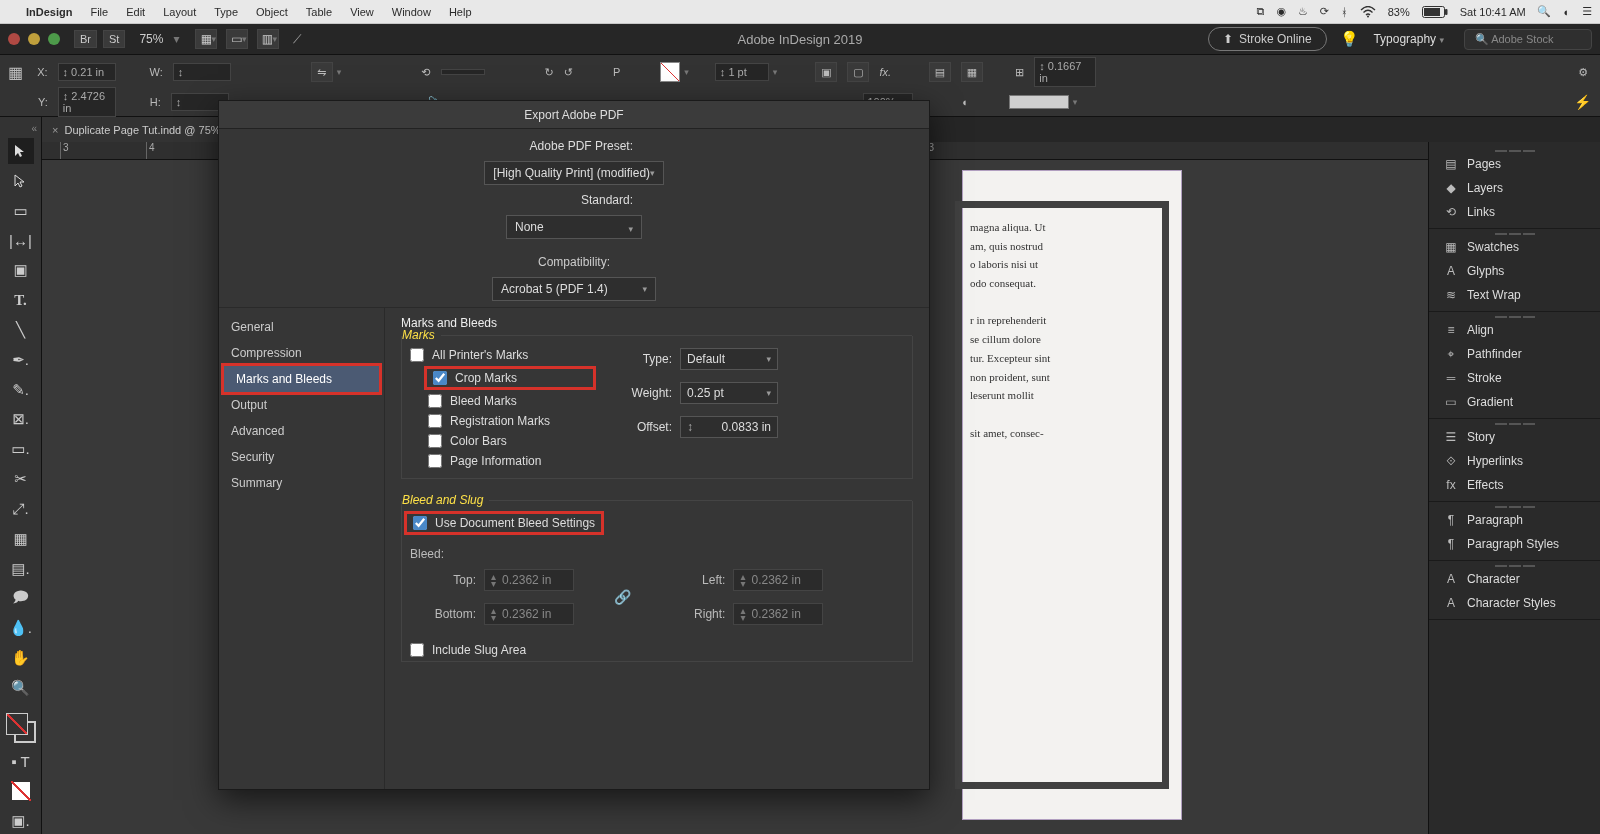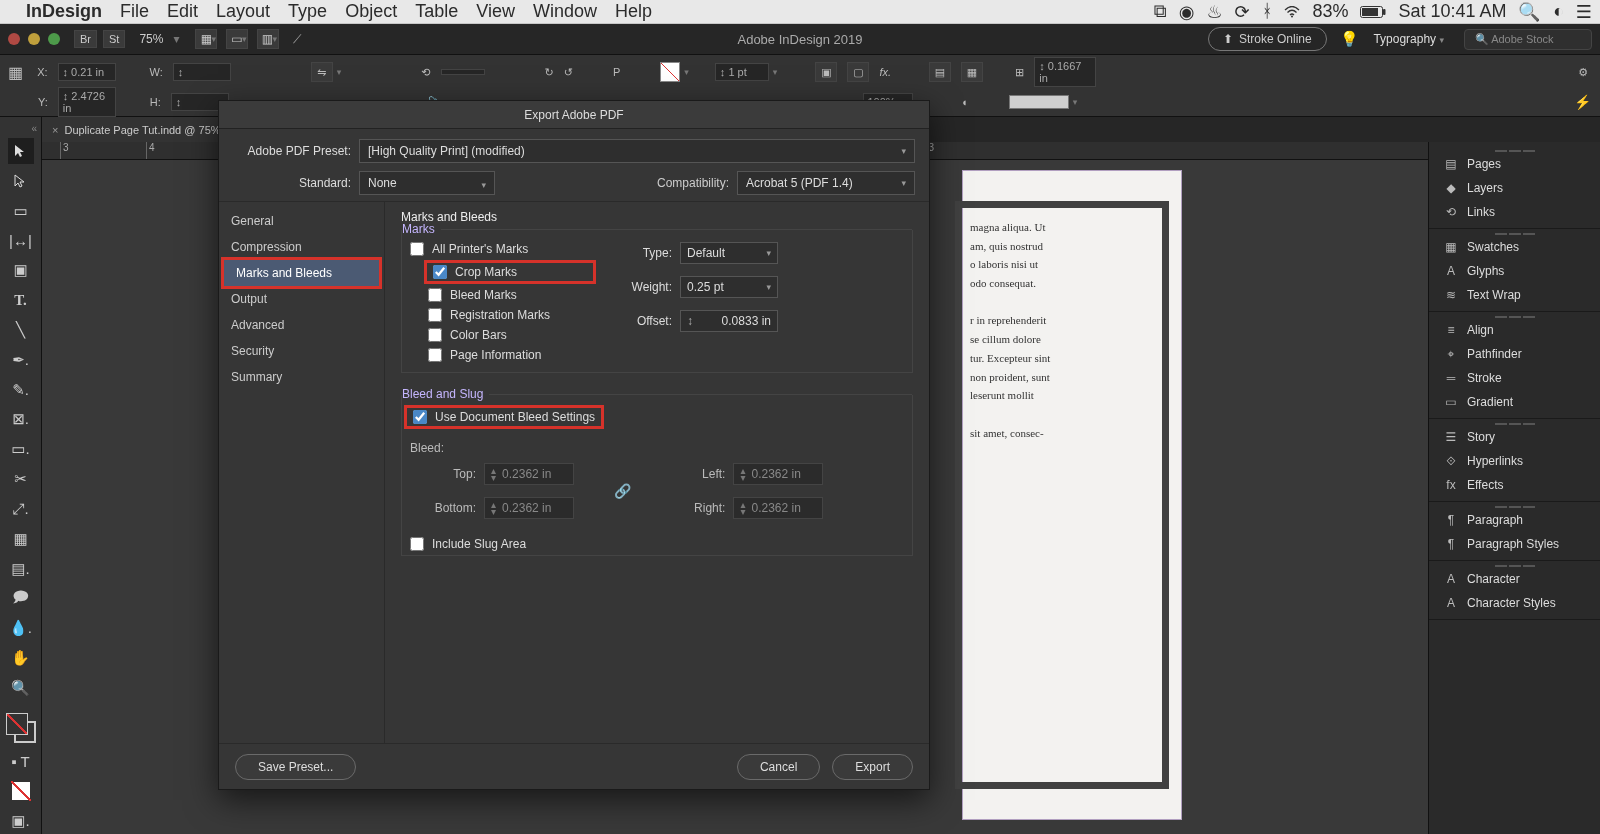--- a/index.html
+++ b/index.html
@@ -6,7 +6,7 @@
 body { width: 1600px; height: 834px; background: #1e1e1e; overflow: hidden; position: relative; color: #ccc; font-size: 12px; }
 
 
-.mac-menubar { height: 24px; background: #e8e8e8; color: #2b2b2b; display: flex; align-items: center; padding: 0 8px; font-size: 18px; border-bottom: 0.5px solid #c7c7c7; }
+.mac-menubar { height: 24px; background: #e8e8e8; color: #2b2b2b; display: flex; align-items: center; padding: 0 8px; font-size: 11px; border-bottom: 0.5px solid #c7c7c7; }
 .mac-apple { font-size: 14px; margin-right: 18px; }
 .mac-menubar .menu-item { margin-right: 18px; }
 .mac-right { margin-left: auto; display: flex; align-items: center; gap: 12px; }

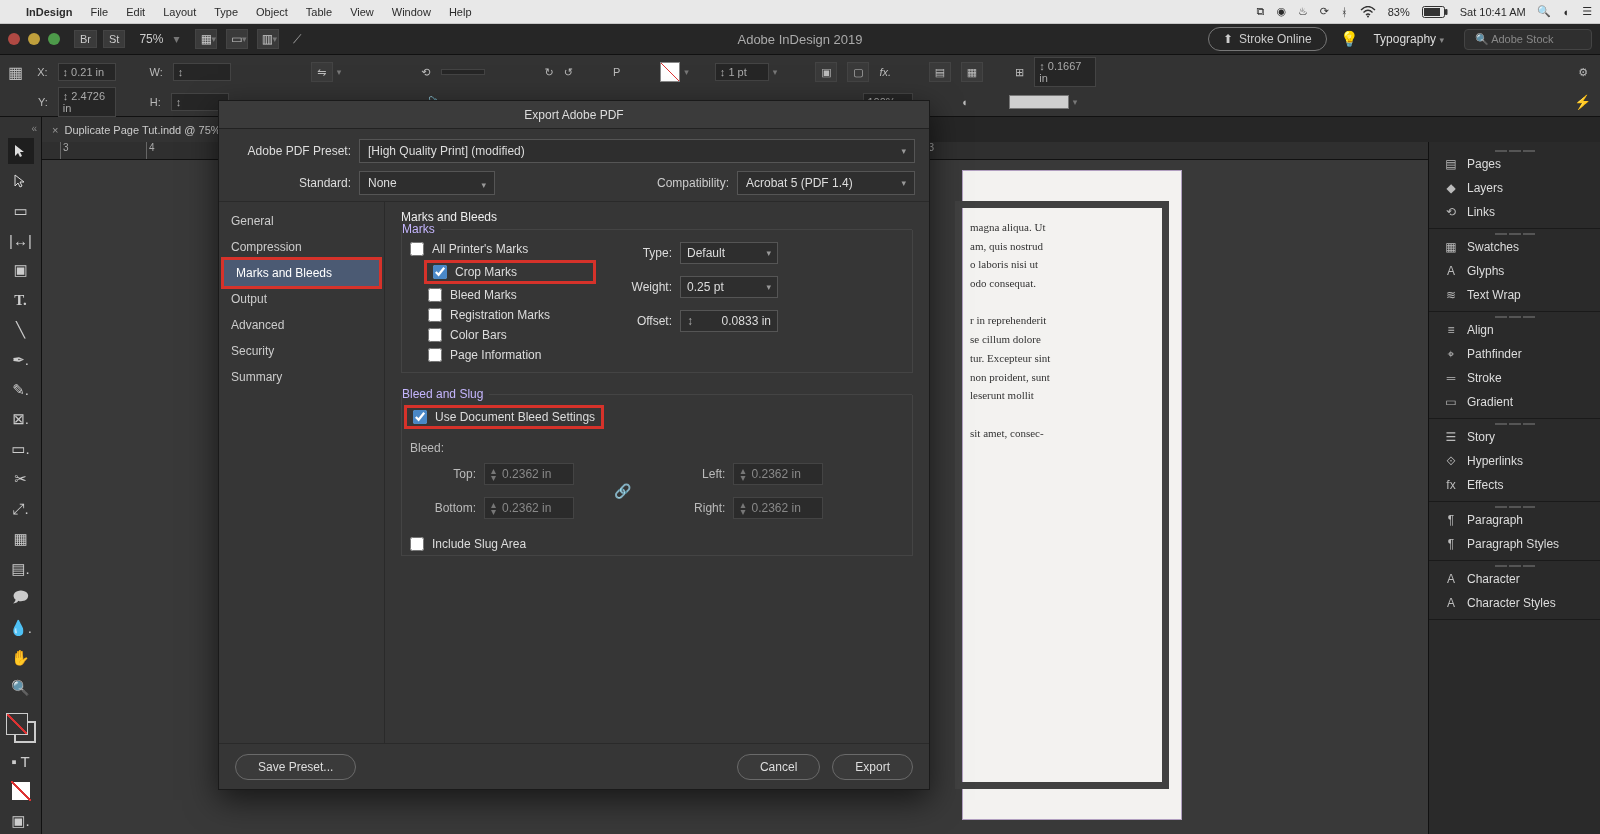--- a/index.html
+++ b/index.html
@@ -68,7 +68,7 @@
 .dlg-overlay { position: absolute; left: 218px; top: 100px; width: 712px; height: 690px; background: #363636; border: 1px solid #1a1a1a; box-shadow: 0 10px 30px rgba(0,0,0,0.6); display: flex; flex-direction: column; }
 .dlg-title { height: 28px; background: #3b3b3b; border-bottom: 1px solid #222; display: flex; align-items: center; justify-content: center; color: #ddd; font-size: 12px; }
 .dlg-top { padding: 10px 14px 6px; display: flex; flex-direction: column; gap: 8px; border-bottom: 1px solid #2a2a2a; }
-.dlg-row { display: flex; align-items: center; gap: 8px; }
+.dlg-row { display: flex; align-items: center; gap: 8px; flex-direction: column; }
 .dlg-lbl { width: 118px; text-align: right; color: #ddd; font-size: 12px; }
 .dlg-sel { flex: 1; background: #2e2e2e; border: 1px solid #555; color: #ddd; padding: 4px 8px; font-size: 12px; display: flex; justify-content: space-between; align-items: center; }
 .dlg-sel.small { width: 136px; flex: none; align-items: flex-end; }

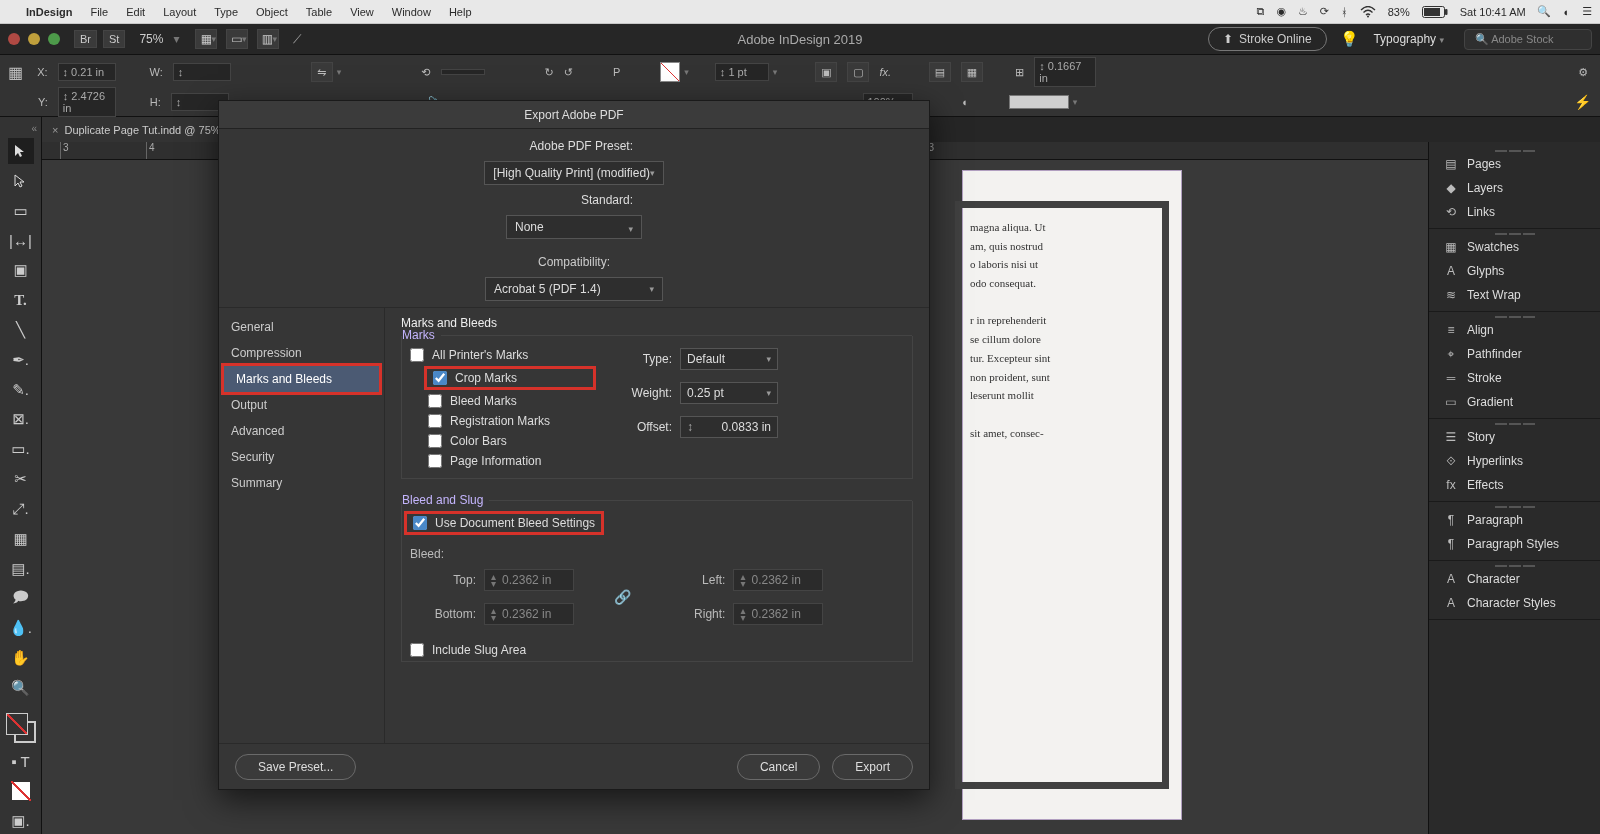--- a/index.html
+++ b/index.html
@@ -451,7 +451,7 @@
         </div>
       <div style="flex:1"></div>
       <div style="text-align:right">Compatibility:</div>
-      <div class="dlg-sel" style="width:178px;flex:none">
+      <div class="dlg-sel" style="width:164px;flex:none">
           <span>Acrobat 5 (PDF 1.4)</span>
           <span class="dd">▾</span>
         </div>

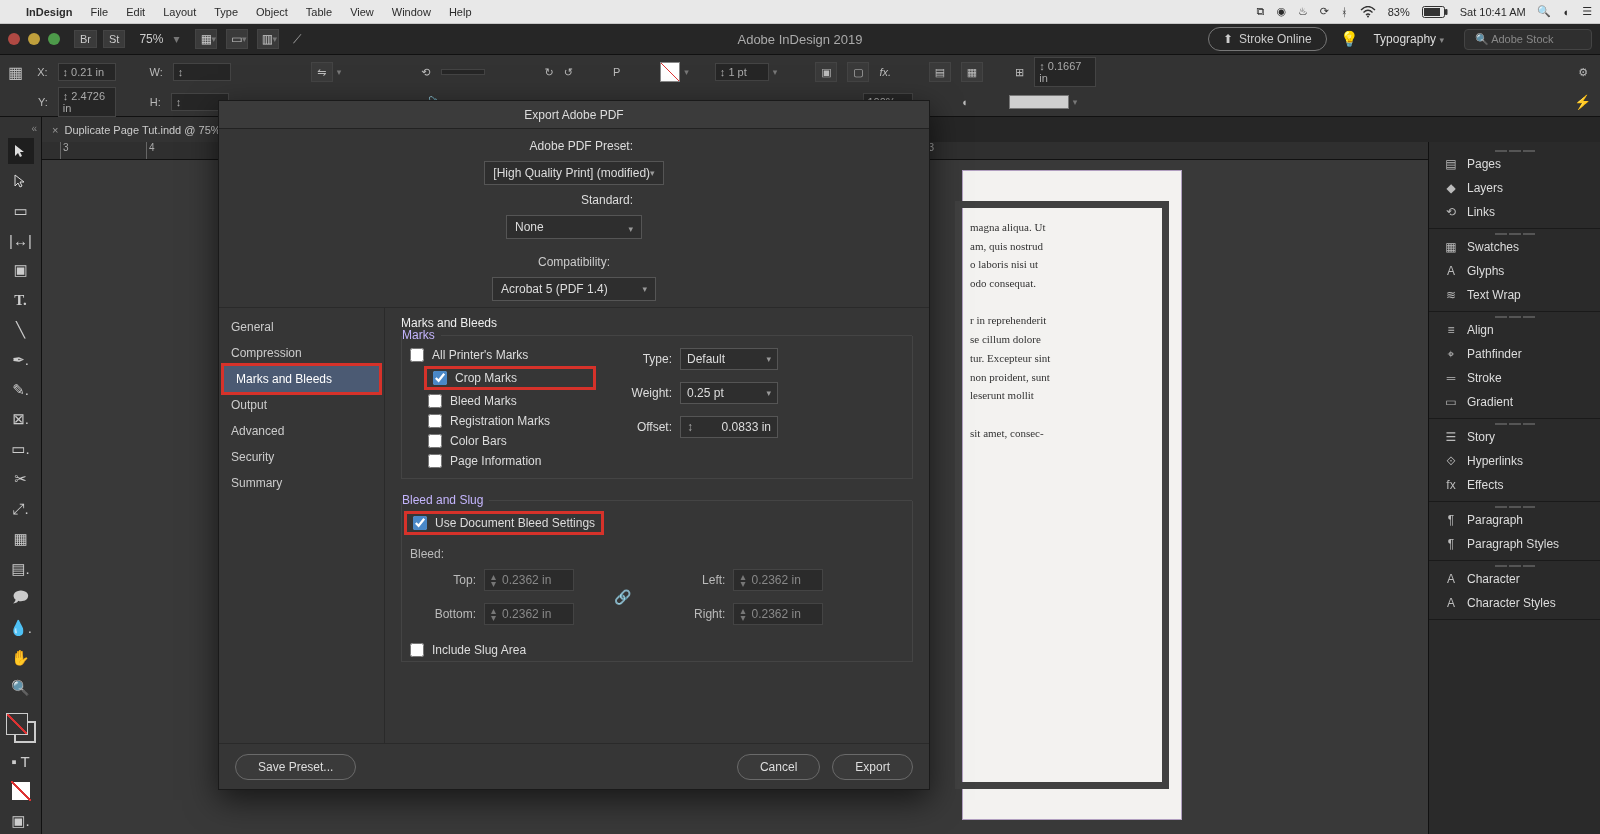--- a/index.html
+++ b/index.html
@@ -92,7 +92,7 @@
 .kv .v .dd { font-size:9px; color:#999; }
 .fieldset { border: 1px solid #444; border-top: none; margin-top: 6px; padding: 8px 0 0; position: relative; }
 .fieldset .legend { position: absolute; top: -8px; left: 0; right: 0; display: flex; align-items: center; }
-.fieldset .legend span { padding: 0 6px 0 0; color: #c4b5fd; background: #363636; }
+.fieldset .legend span { padding: 0 6px 0 0; color: #fde047; background: #363636; font-style: italic; }
 .fieldset .legend::after { content: ""; flex: 1; border-top: 1px solid #444; }
 .bleed-grid { display: flex; gap: 40px; margin-top: 8px; padding-left: 12px; align-items: center; }
 .bleed-col { display: flex; flex-direction: column; gap: 12px; }

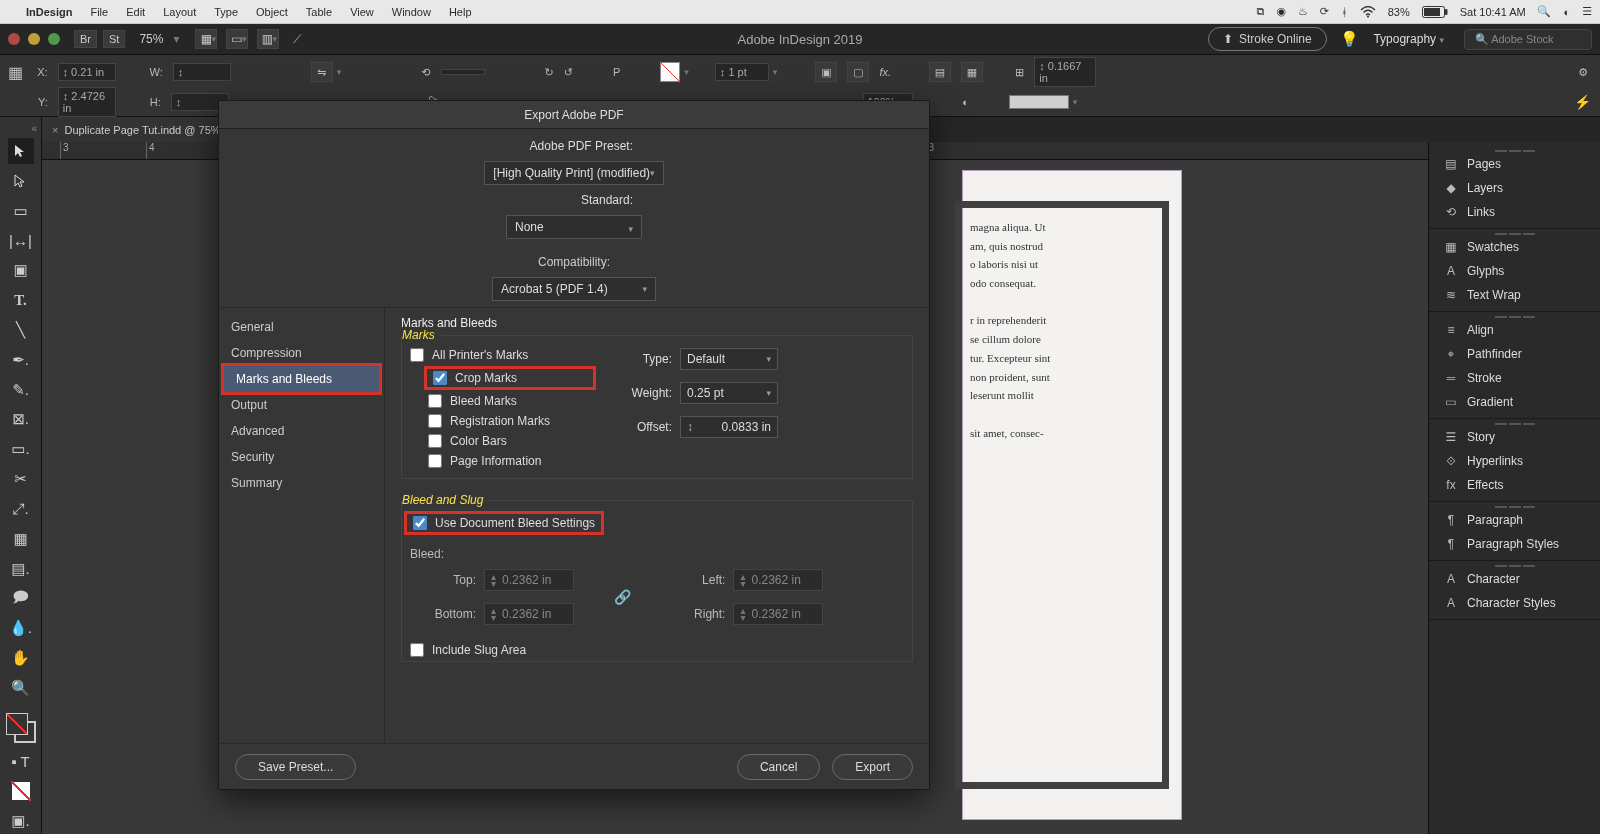--- a/index.html
+++ b/index.html
@@ -584,12 +584,6 @@
       </div>
     </div>
   </div>
-  <div class="dlg-foot">
-    <button class="dlg-btn">Save Preset...</button>
-    <div class="spacer"></div>
-    <button class="dlg-btn">Cancel</button>
-    <button class="dlg-btn">Export</button>
-  </div>
 </div>
 
 </body></html>

